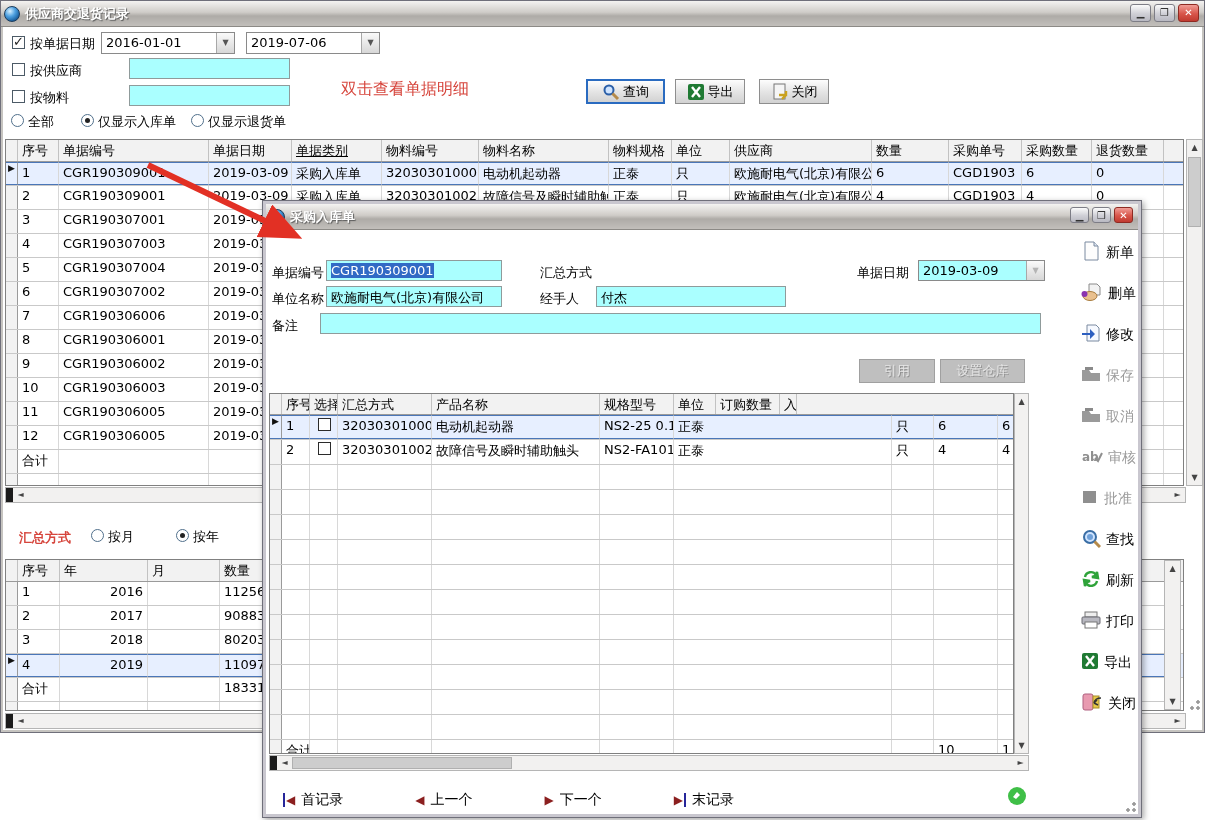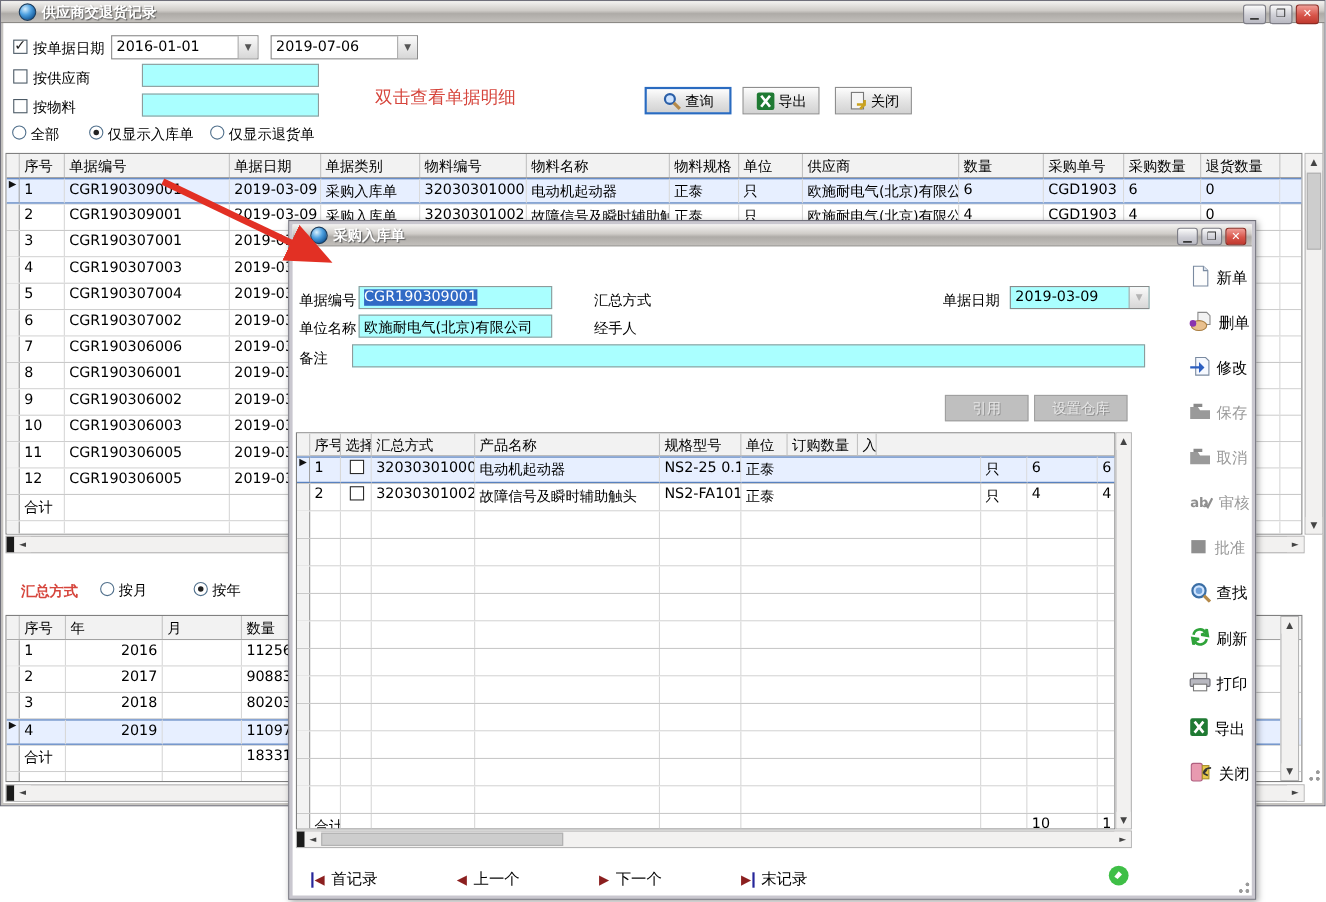--- a/index.html
+++ b/index.html
@@ -8,9 +8,9 @@
 
   .win { position:absolute; background:#fff; border:1px solid #6f6f7a;
          box-shadow:0 0 0 2px #c6c4c0 inset; }
-  .titlebar { position:relative; height:20px;
+  .titlebar { position:relative; height:26px;
     background:linear-gradient(#f4f3f1,#cfccc8 45%,#aeaba7 60%,#c2bfbb);
-    border-bottom:1px solid #8c8a86; display:flex; align-items:center; padding:0 16px; }
+    border-bottom:1px solid #8c8a86; display:flex; align-items:center; padding:0 3px; }
   .t-globe { width:16px; height:16px; border-radius:50%;
     background:radial-gradient(circle at 35% 30%, #d8f0ff, #4da0e0 40%, #0c4d8c 85%);
     border:1px solid #1c3c5c; margin-right:5px; flex:0 0 auto; }

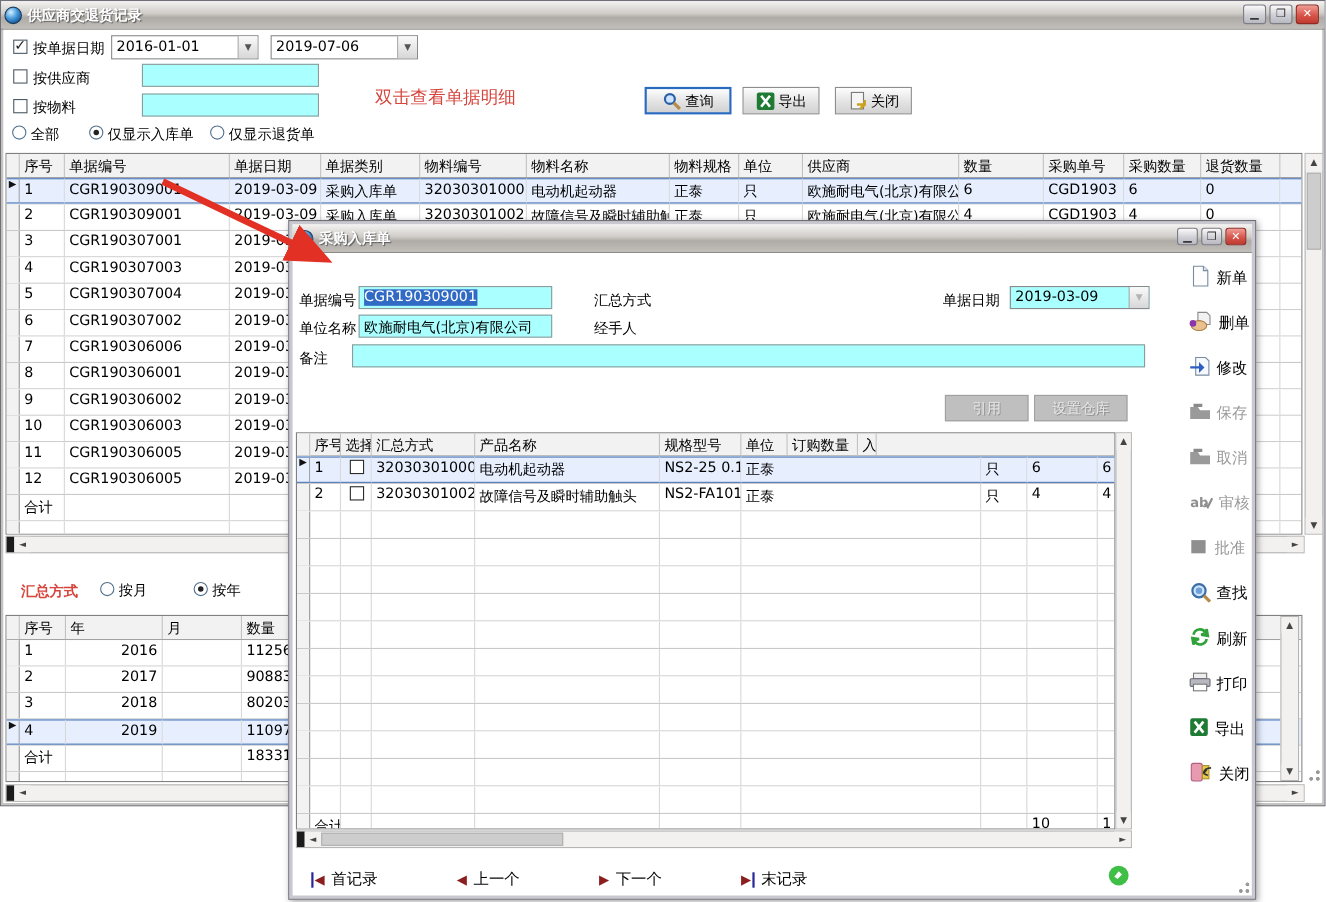--- a/index.html
+++ b/index.html
@@ -169,7 +169,7 @@
         <div class="tcell" style="width: 41px;">序号</div>
         <div class="tcell" style="width: 150px;">单据编号</div>
         <div class="tcell" style="width: 83px;">单据日期</div>
-        <div class="tcell" style="width: 90px;">单据类别</div>
+        <div class="tcell" style="width: 90px; text-decoration: underline;">单据类别</div>
         <div class="tcell" style="width: 97px;">物料编号</div>
         <div class="tcell" style="width: 130px;">物料名称</div>
         <div class="tcell" style="width: 63px;">物料规格</div>

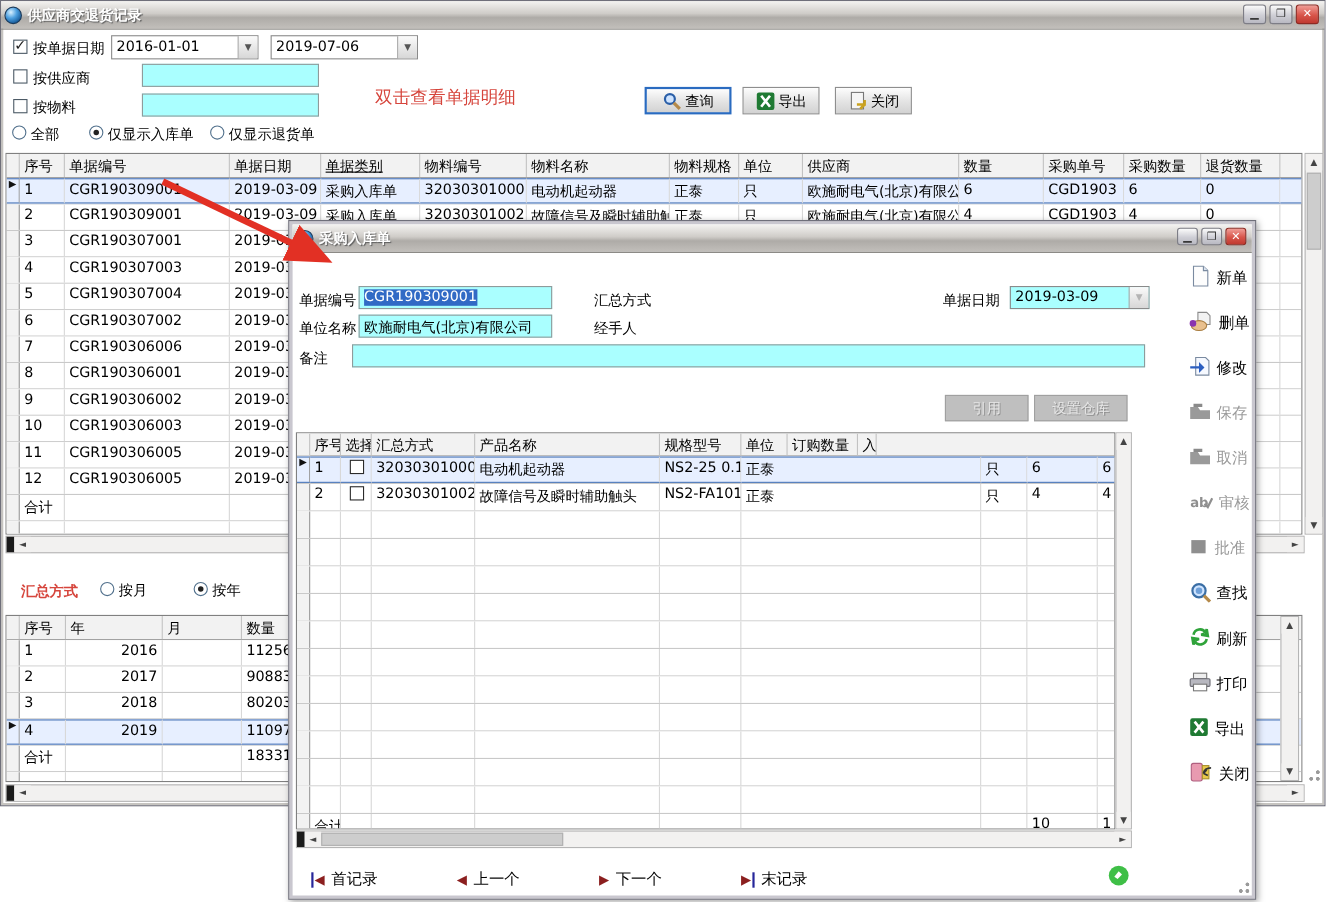--- a/index.html
+++ b/index.html
@@ -537,6 +537,7 @@
   <div class="cyanfield" style="left:63px; top:85px; width:176px;">欧施耐电气(北京)有限公司</div>
 
   <span class="lbl" style="left:277px; top:89px;">经手人</span>
+  <div class="cyanfield" style="left:333px; top:85px; width:190px;">付杰</div>
 
   <span class="lbl" style="left:9px; top:116px;">备注</span>
   <div class="cyanfield" style="left:57px; top:112px; width:721px;"></div>

